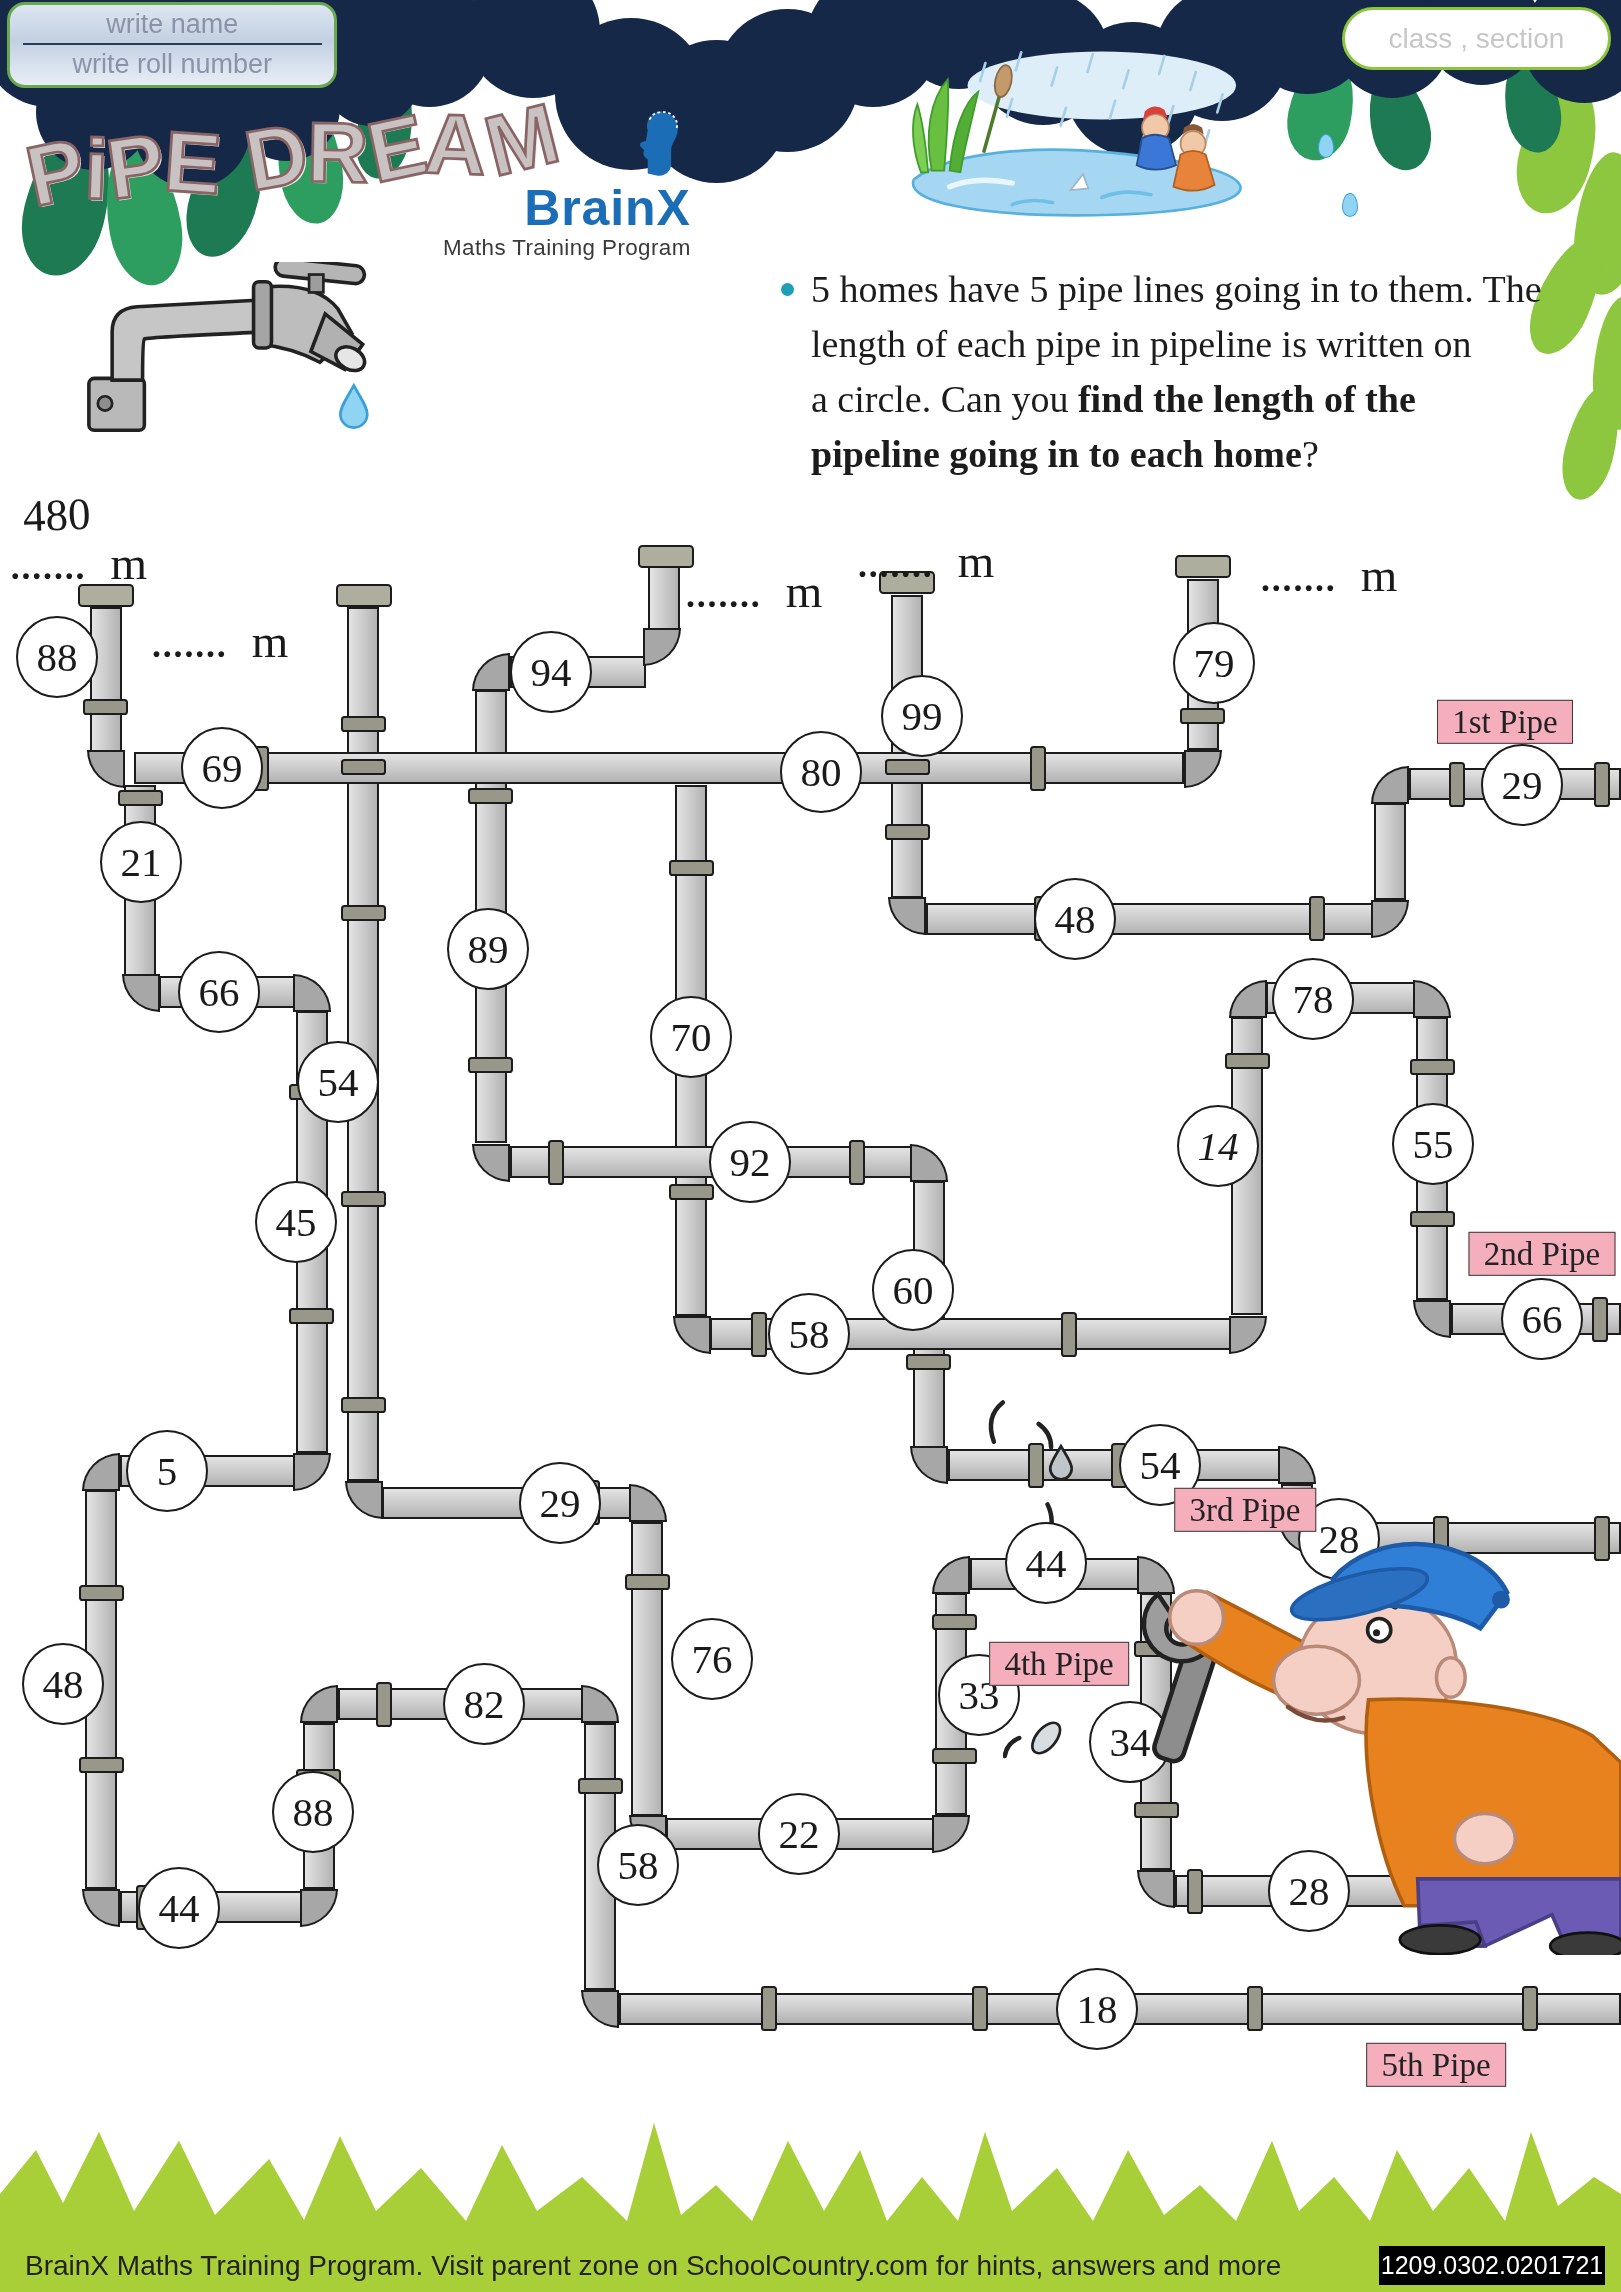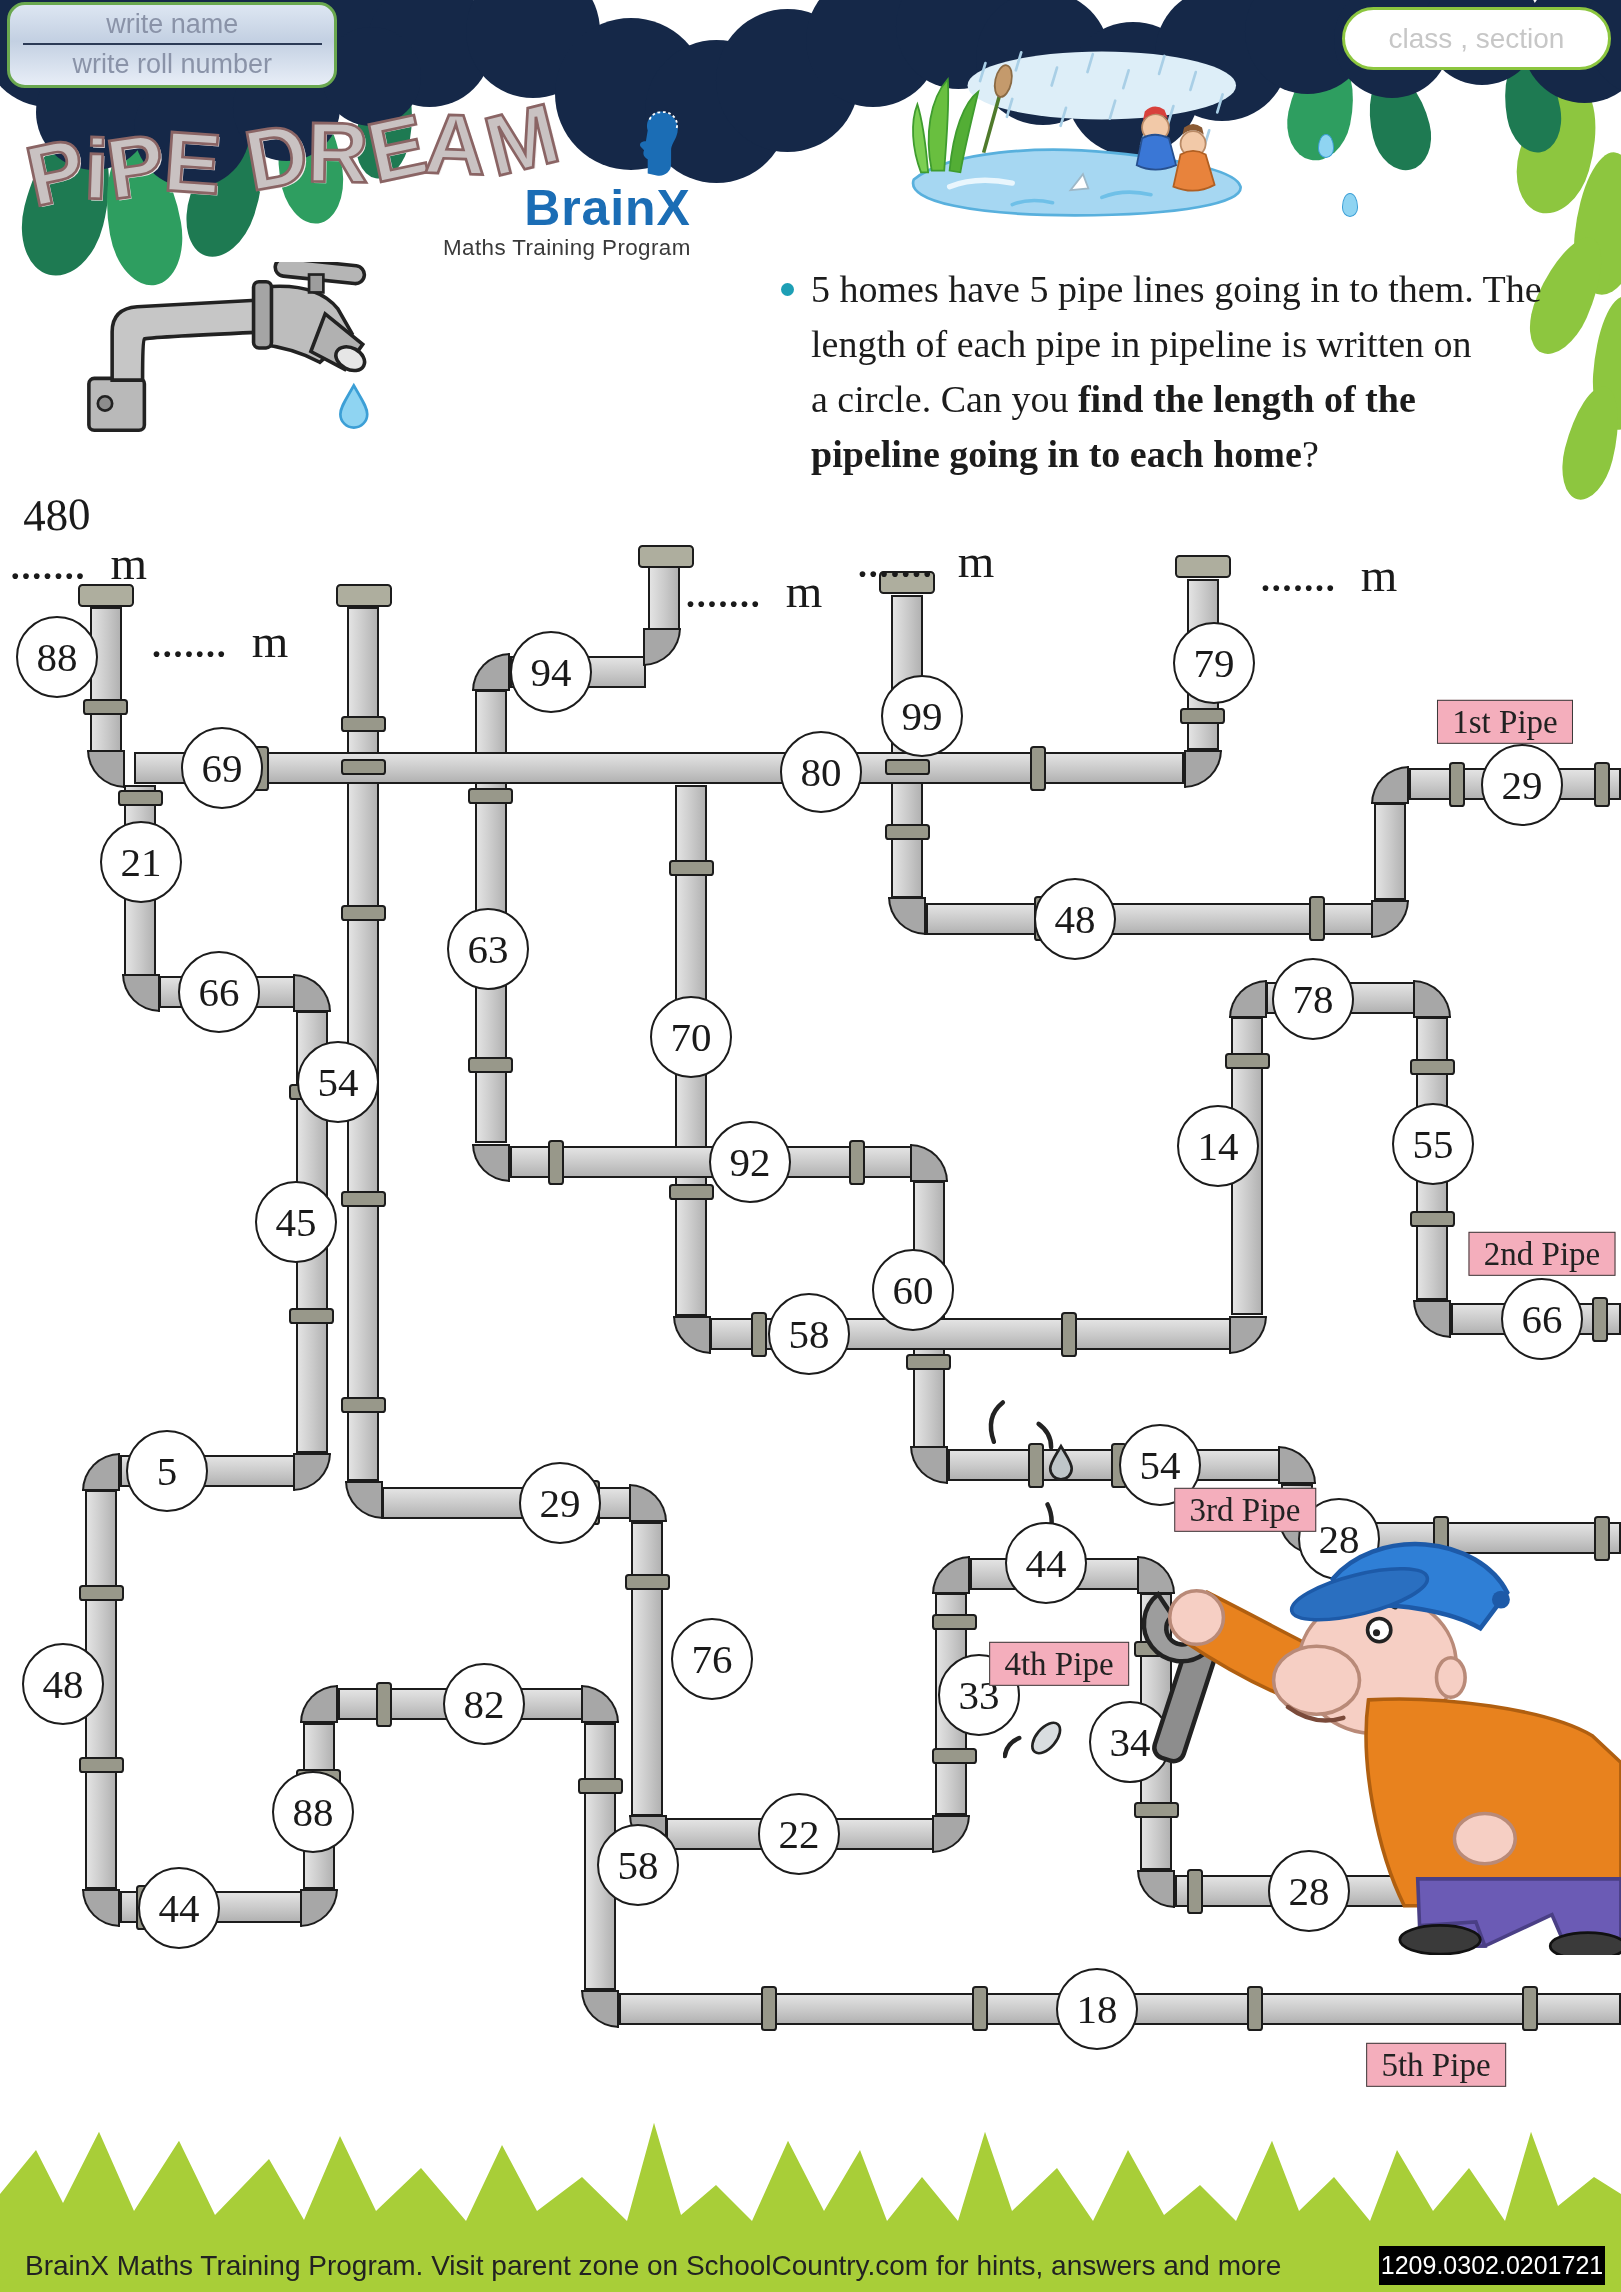--- a/index.html
+++ b/index.html
@@ -341,7 +341,7 @@
       <div class="numcircle" style="left: 1075px; top: 919px;">48</div>
       <div class="numcircle" style="left: 219px; top: 992px;">66</div>
       <div class="numcircle" style="left: 338px; top: 1082px;">54</div>
-      <div class="numcircle" style="left: 488px; top: 949px;">63</div>
+      <div class="numcircle" style="left: 488px; top: 949px;">89</div>
       <div class="numcircle" style="left: 691px; top: 1037px;">70</div>
       <div class="numcircle" style="left: 1313px; top: 999px;">78</div>
       <div class="numcircle" style="left: 750px; top: 1162px;">92</div>

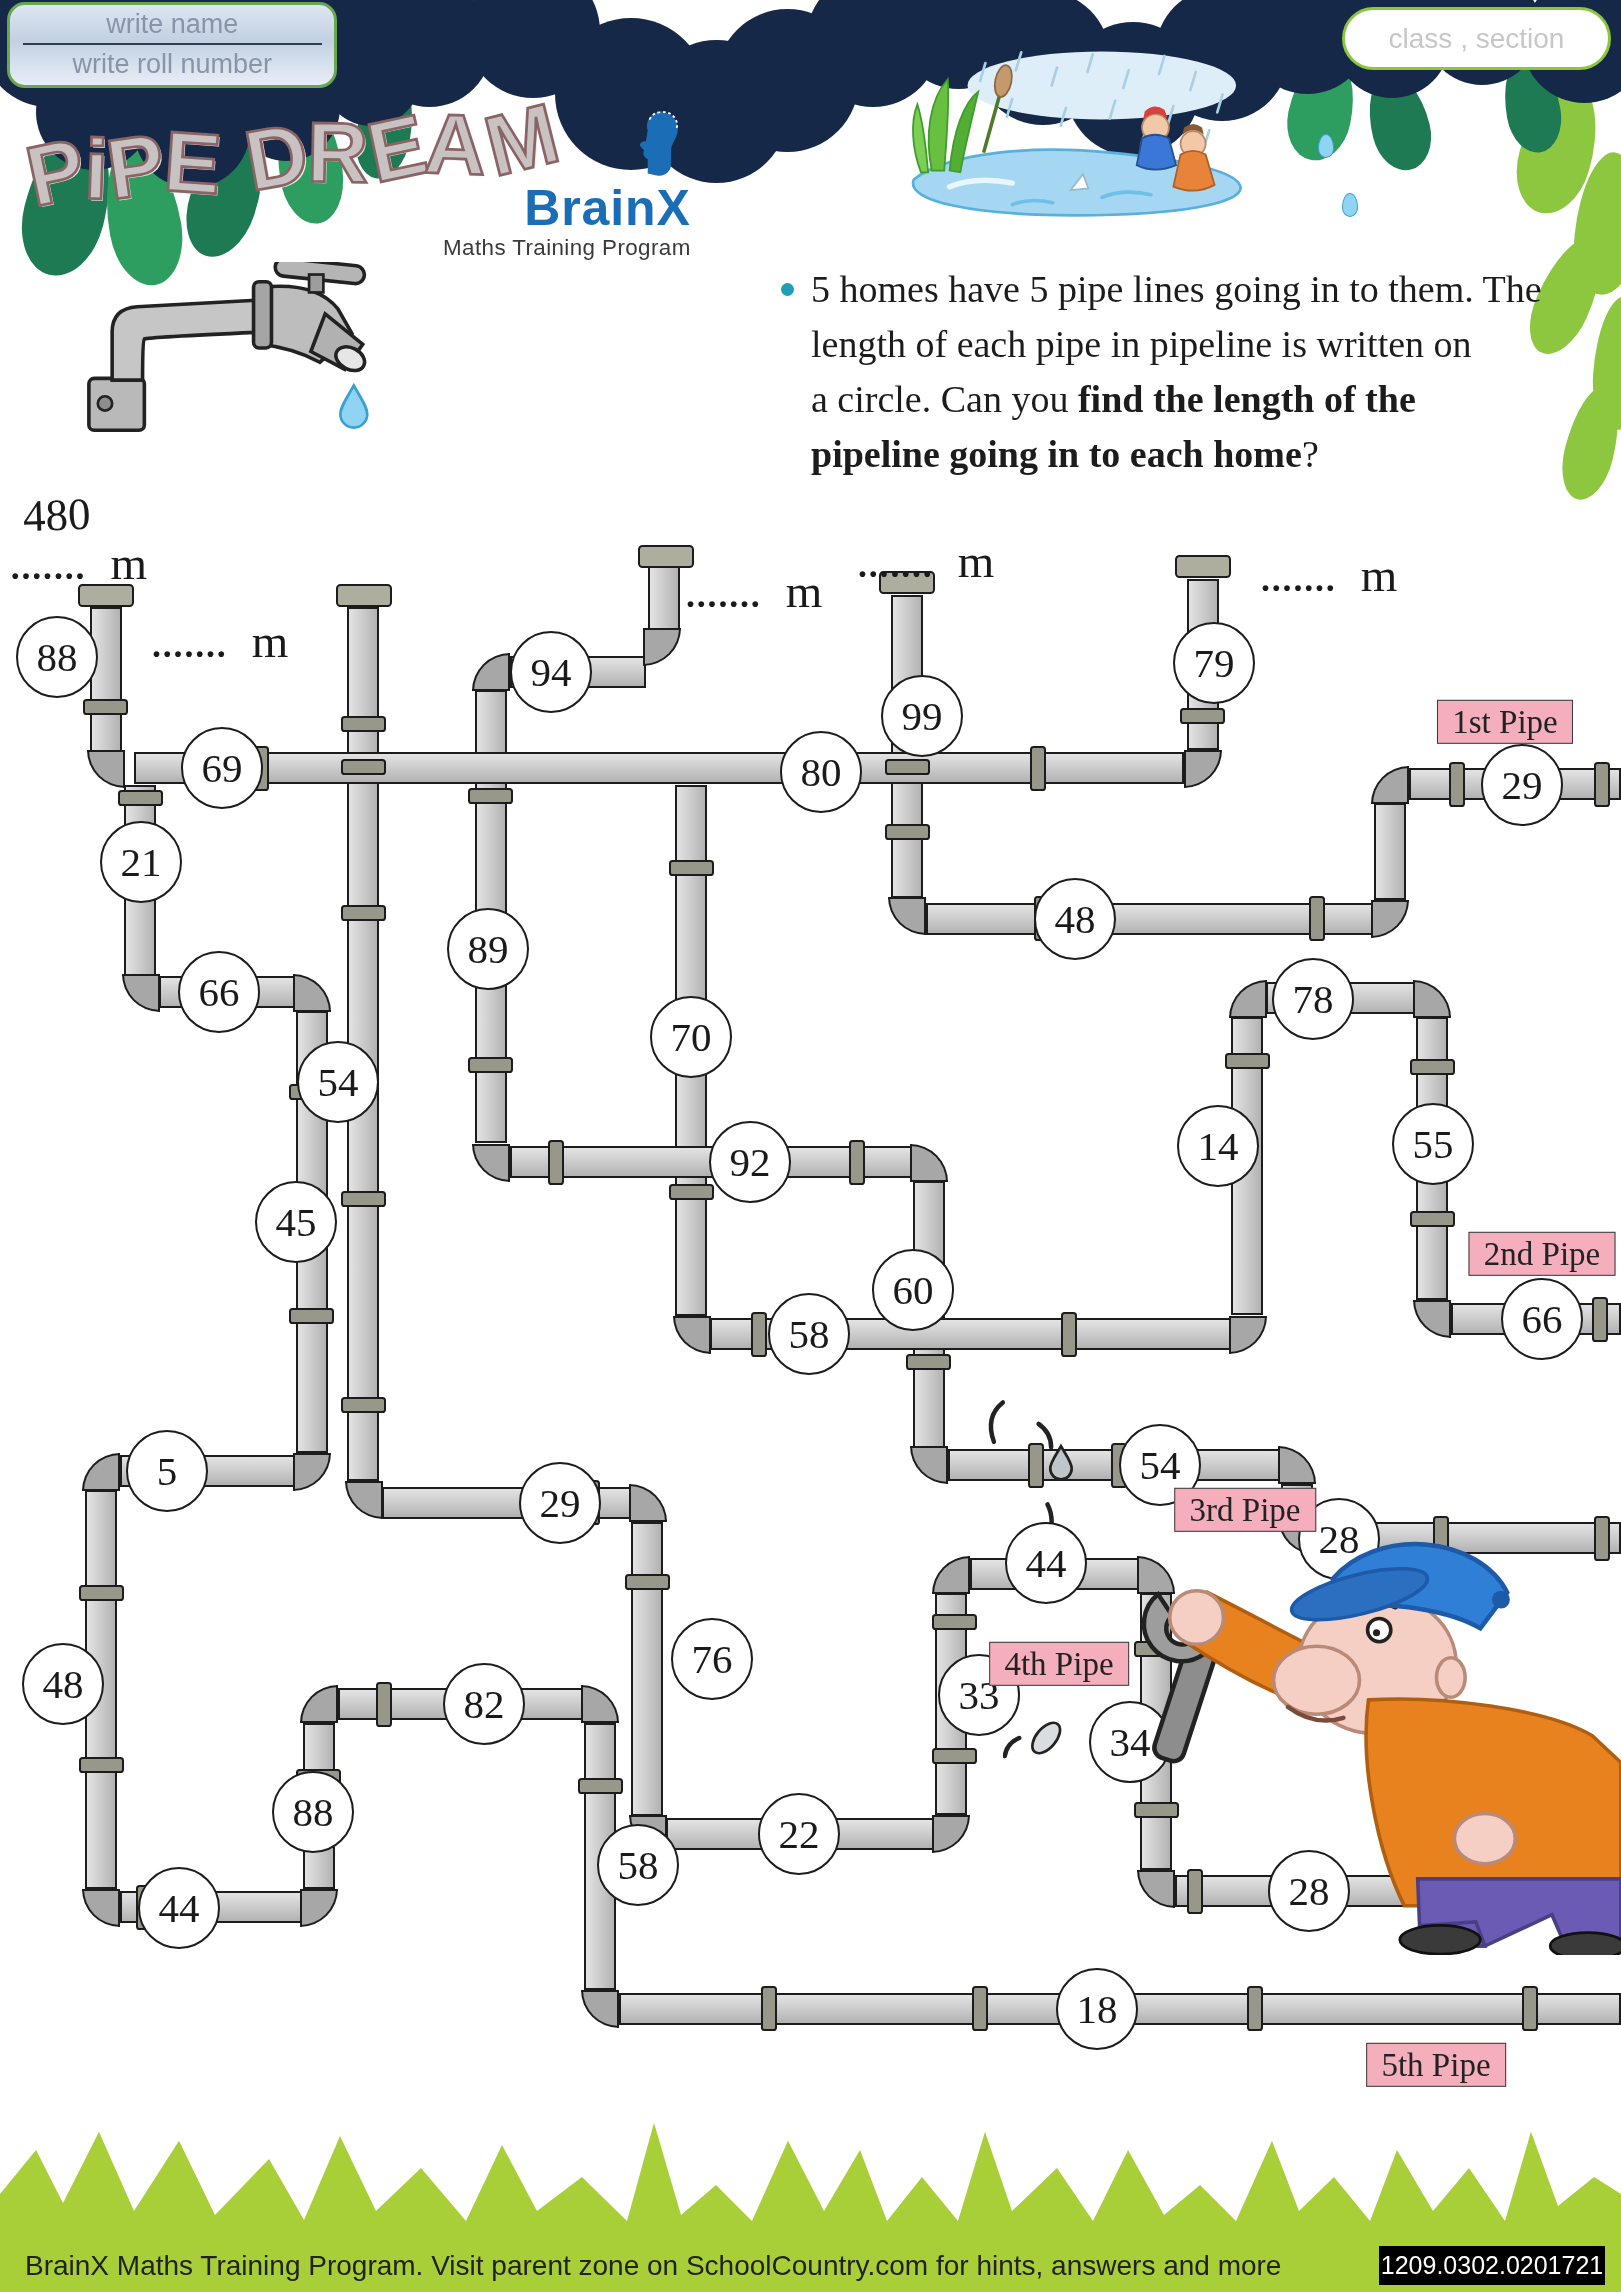--- a/index.html
+++ b/index.html
@@ -345,7 +345,7 @@
       <div class="numcircle" style="left: 691px; top: 1037px;">70</div>
       <div class="numcircle" style="left: 1313px; top: 999px;">78</div>
       <div class="numcircle" style="left: 750px; top: 1162px;">92</div>
-      <div class="numcircle" style="left: 1218px; top: 1146px;">14</div>
+      <div class="numcircle" style="left: 1218px; top: 1146px; font-style: italic;">14</div>
       <div class="numcircle" style="left: 1433px; top: 1144px;">55</div>
       <div class="numcircle" style="left: 913px; top: 1290px;">60</div>
       <div class="numcircle" style="left: 1542px; top: 1319px;">66</div>

